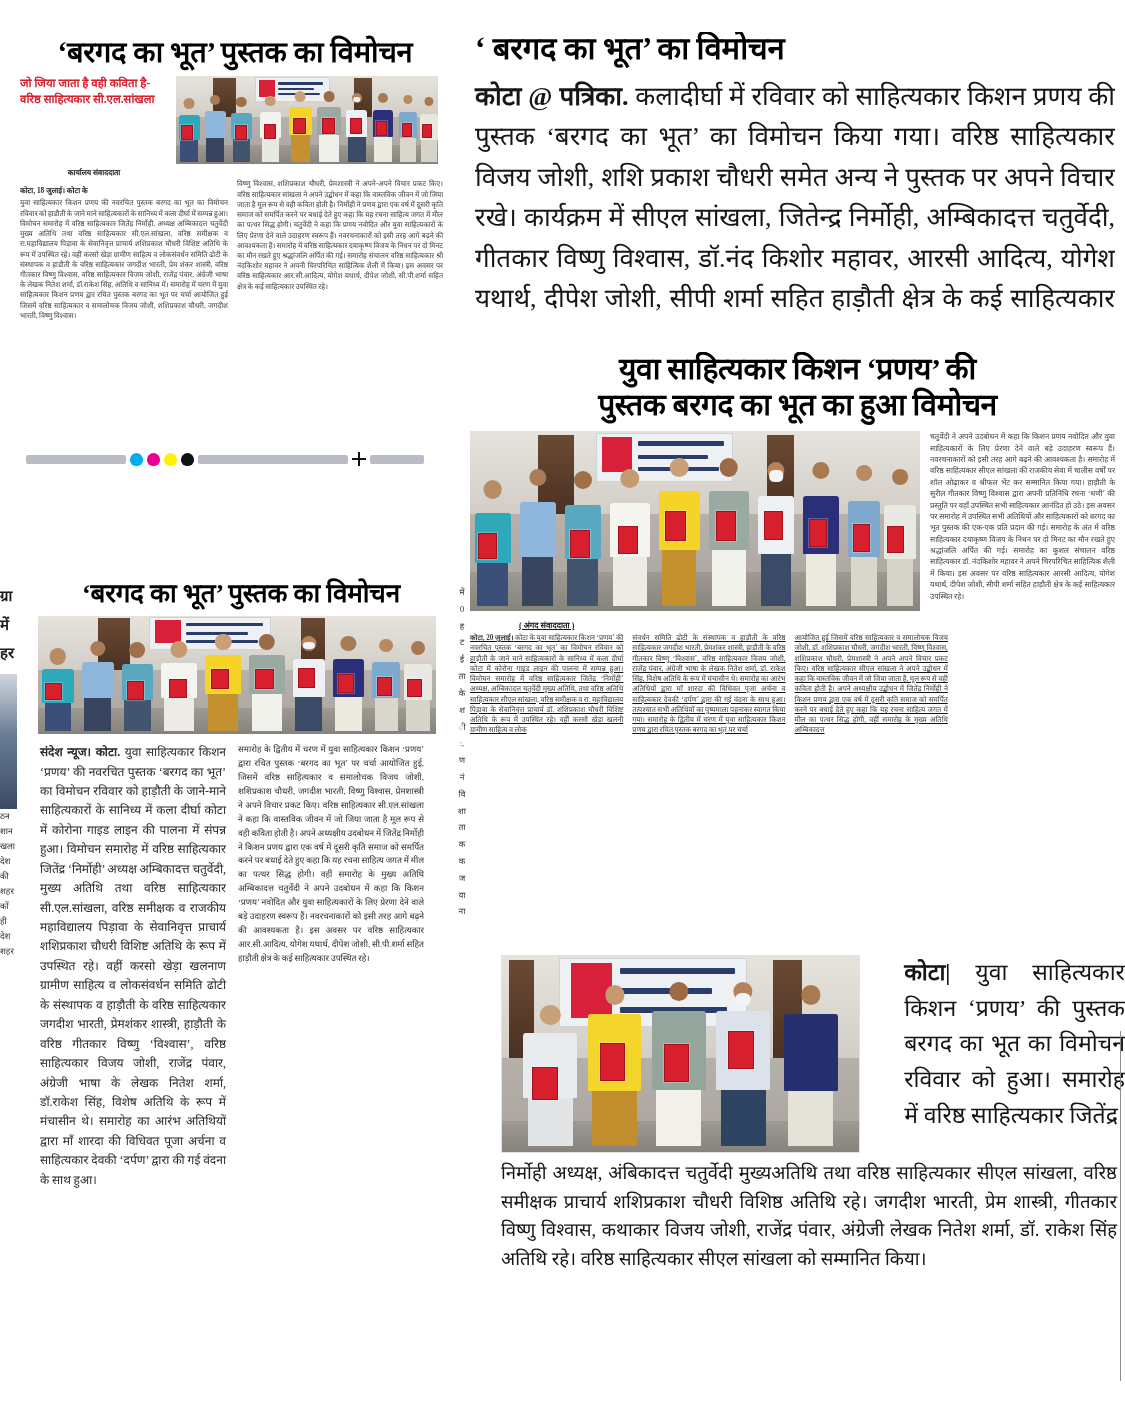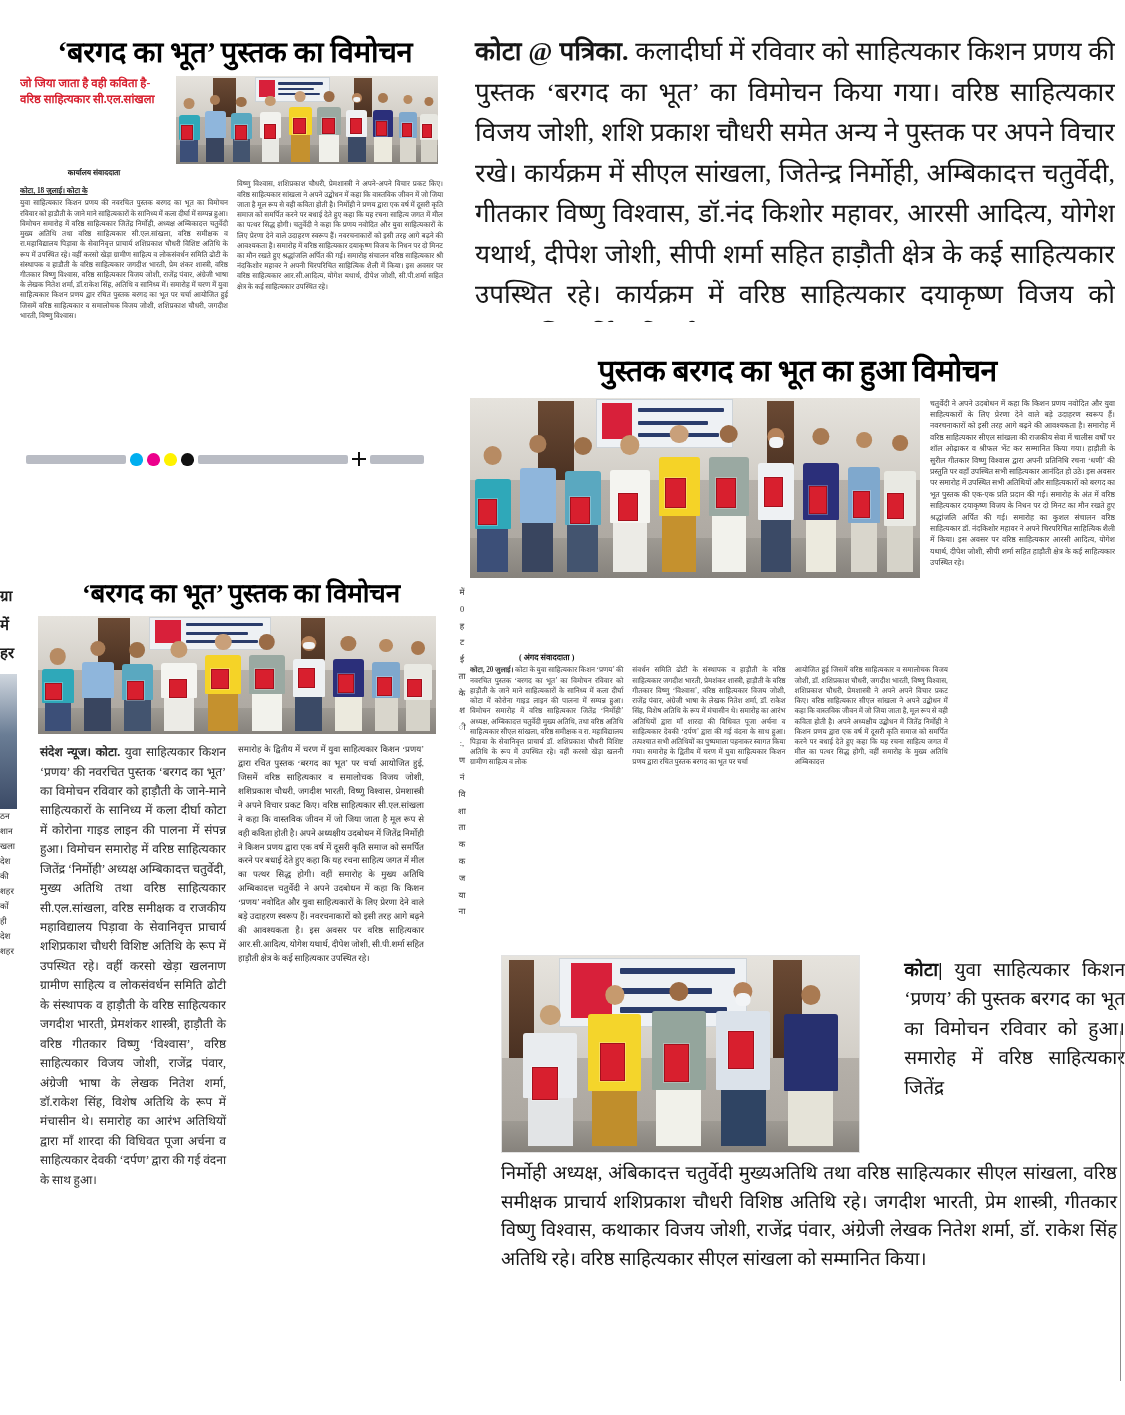--- a/index.html
+++ b/index.html
@@ -204,6 +204,7 @@
 </div>
 
 <div class="clip" style="left:465px; top:32px; width:650px; height:290px;">
+  <div class="hl" style="font-size:31px; margin:0 0 10px 10px;">‘ बरगद का भूत’ का विमोचन</div>
   <div style="font-size:26px; line-height:1.56; text-align:justify; margin-left:10px; color:#161616;">
     <span style="font-weight:bold;">कोटा @ पत्रिका.</span>
     <span>कलादीर्घा में रविवार को साहित्यकार किशन प्रणय की पुस्तक ‘बरगद का भूत’ का विमोचन किया गया। वरिष्ठ साहित्यकार विजय जोशी, शशि प्रकाश चौधरी समेत अन्य ने पुस्तक पर अपने विचार रखे। कार्यक्रम में सीएल सांखला, जितेन्द्र निर्मोही, अम्बिकादत्त चतुर्वेदी, गीतकार विष्णु विश्वास, डॉ.नंद किशोर महावर, आरसी आदित्य, योगेश यथार्थ, दीपेश जोशी, सीपी शर्मा सहित हाड़ौती क्षेत्र के कई साहित्यकार उपस्थित रहे। कार्यक्रम में वरिष्ठ साहित्यकार दयाकृष्ण विजय को श्रद्धांजलि अर्पित की गई।</span>

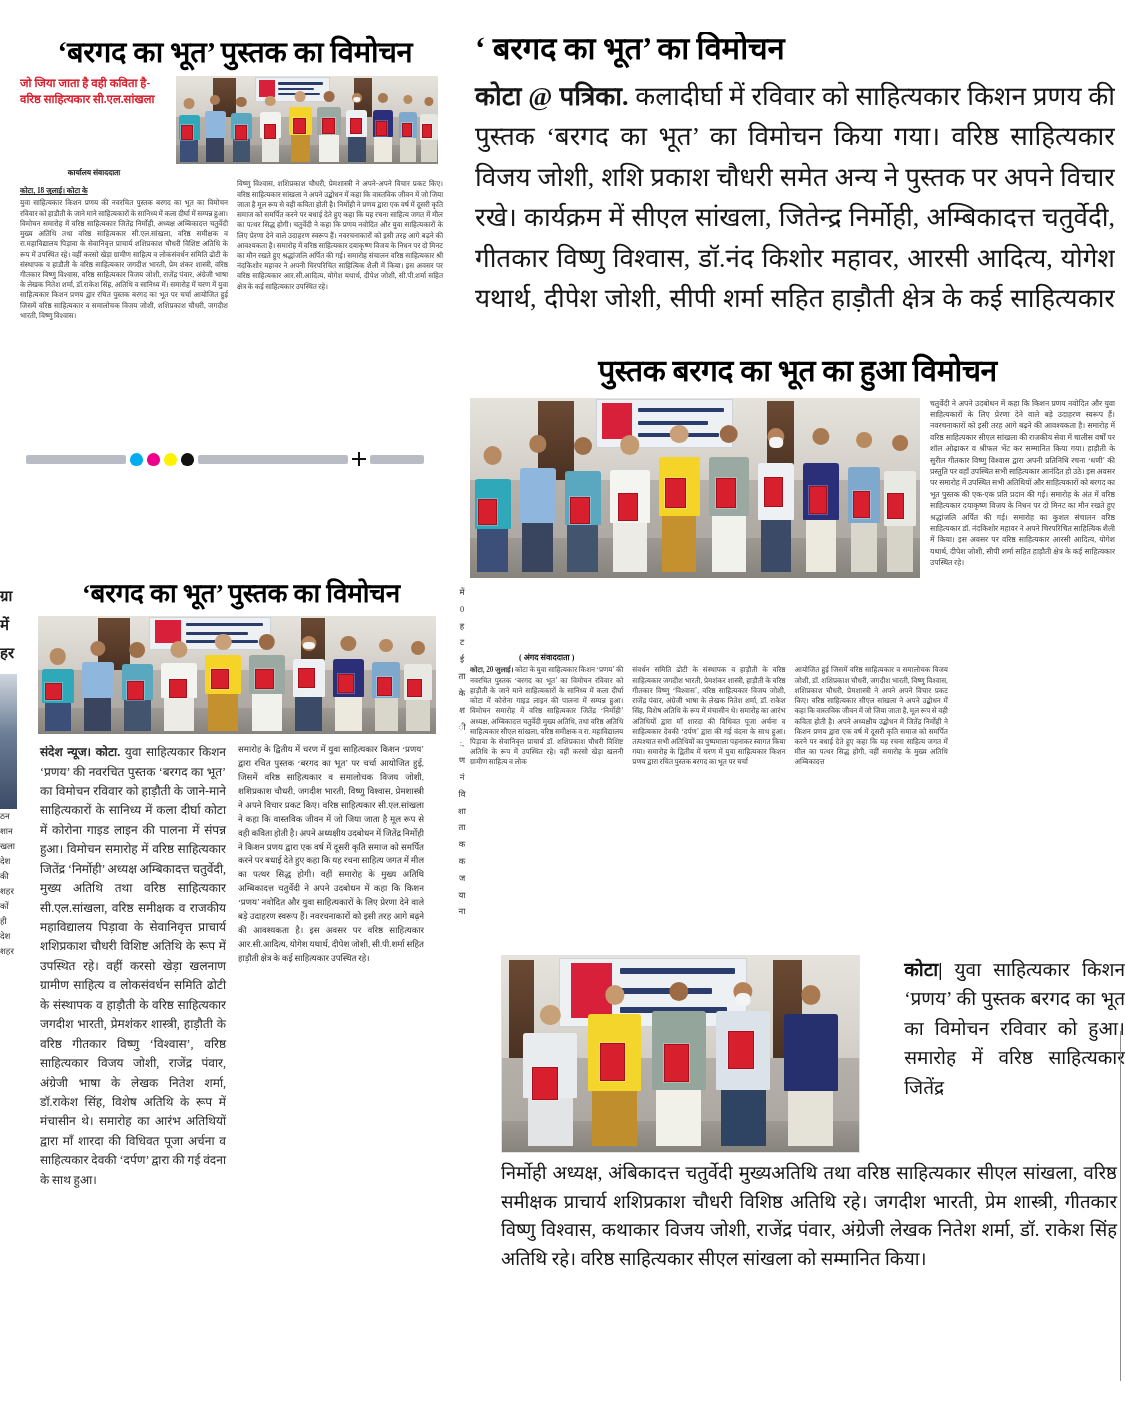--- a/index.html
+++ b/index.html
@@ -183,7 +183,7 @@
 
   <div style="display:flex; gap:9px; margin-top:2px;">
     <div style="width:208px;">
-      <span style="font-size:7.4px; font-weight:bold; color:#222;text-decoration:underline;">कोटा, 18 जुलाई। कोटा के</span>
+      <span style="font-size:7.4px; font-weight:bold; color:#222;">कोटा, 18 जुलाई। कोटा के</span>
       <div class="body-col blur" style="margin-top:1px;">युवा साहित्यकार किशन प्रणय की नवरचित पुस्तक बरगद का भूत का विमोचन रविवार को हाडौती के जाने माने साहित्यकारों के सानिध्य में कला दीर्घा में सम्पन्न हुआ। विमोचन समारोह में वरिष्ठ साहित्यकार जितेंद्र निर्मोही, अध्यक्ष अम्बिकादत्त चतुर्वेदी मुख्य अतिथि तथा वरिष्ठ साहित्यकार सी.एल.सांखला, वरिष्ठ समीक्षक व रा.महाविद्यालय पिड़ावा के सेवानिवृत्त प्राचार्य शशिप्रकाश चौधरी विशिष्ट अतिथि के रूप में उपस्थित रहे। वहीं करसो खेड़ा ग्रामीण साहित्य व लोकसंवर्धन समिति ढोटी के संस्थापक व हाडौती के वरिष्ठ साहित्यकार जगदीश भारती, प्रेम शंकर शास्त्री, वरिष्ठ गीतकार विष्णु विश्वास, वरिष्ठ साहित्यकार विजय जोशी, राजेंद्र पंवार, अंग्रेजी भाषा के लेखक नितेश शर्मा, डॉ.राकेश सिंह, अतिथि व सानिध्य में। समारोह में चरण में युवा साहित्यकार किशन प्रणय द्वार रचित पुस्तक बरगद का भूत पर चर्चा आयोजित हुई जिसमें वरिष्ठ साहित्यकार व समालोचक विजय जोशी, शशिप्रकाश चौधरी, जगदीश भारती, विष्णु विश्वास।</div>
     </div>
     <div style="width:206px;">

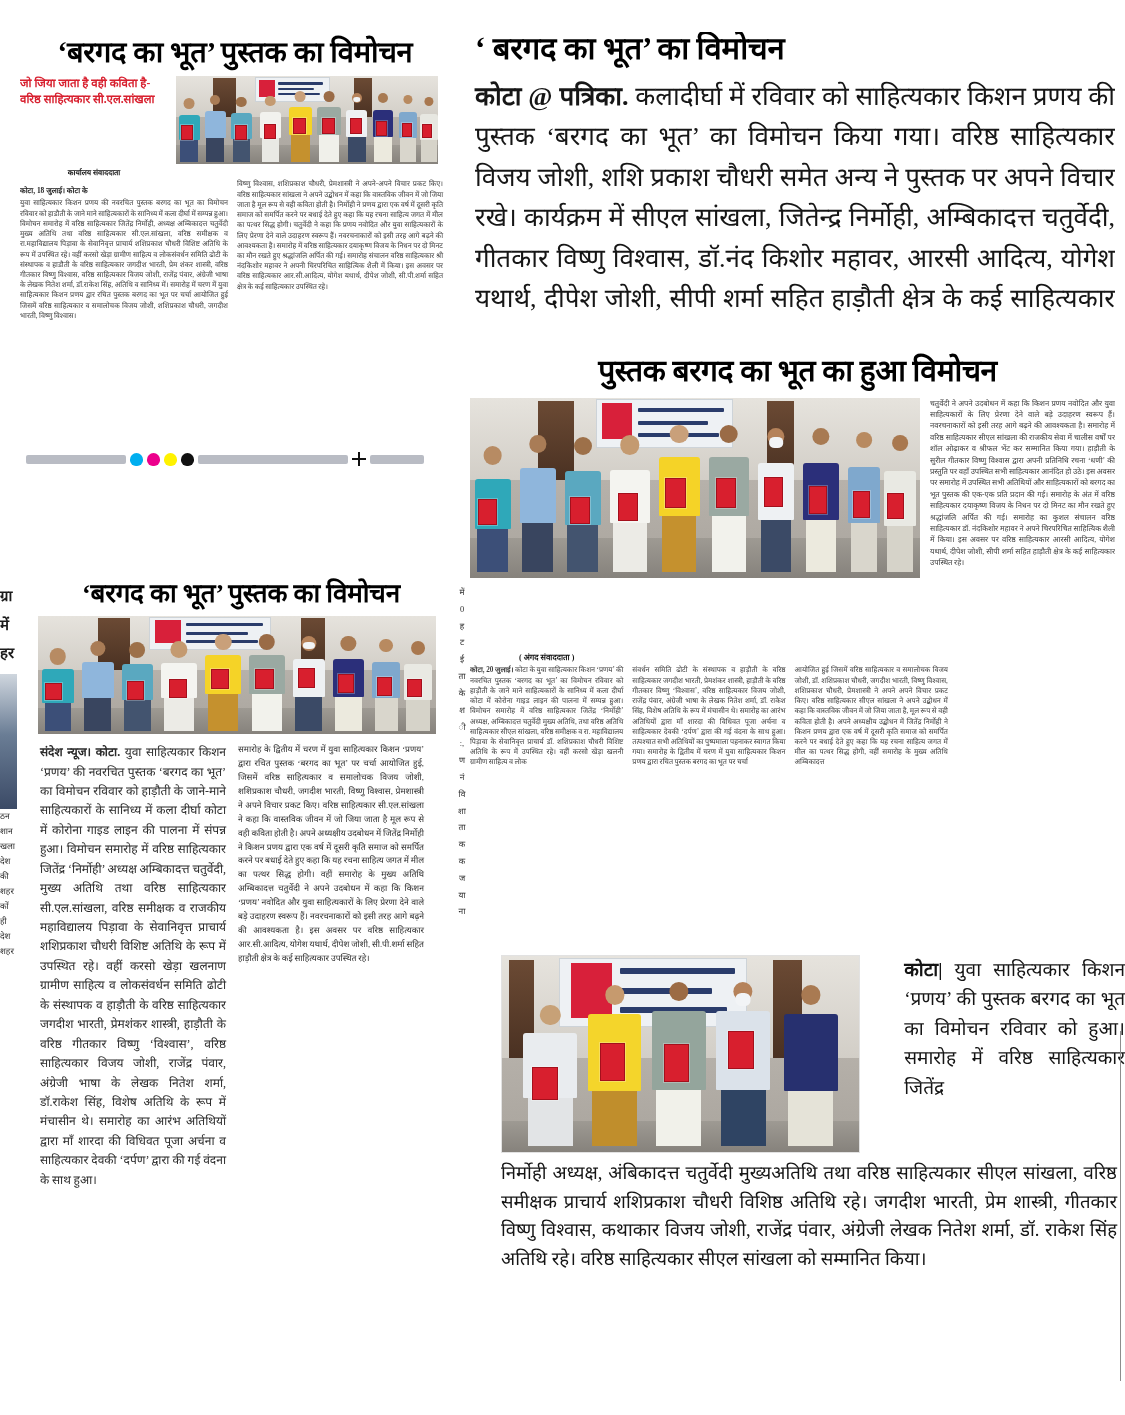--- a/index.html
+++ b/index.html
@@ -213,6 +213,7 @@
 
 <div class="clip" style="left:470px; top:352px; width:655px; height:585px;">
 
+  <div class="hl" style="font-size:30px; text-align:center; letter-spacing:-0.4px;">युवा साहित्यकार किशन ‘प्रणय’ की</div>
   <div class="hl" style="font-size:30px; text-align:center; margin-top:2px; letter-spacing:-0.4px;">पुस्तक बरगद का भूत का हुआ विमोचन</div>
 
   <div style="display:flex; gap:10px; margin-top:10px;">

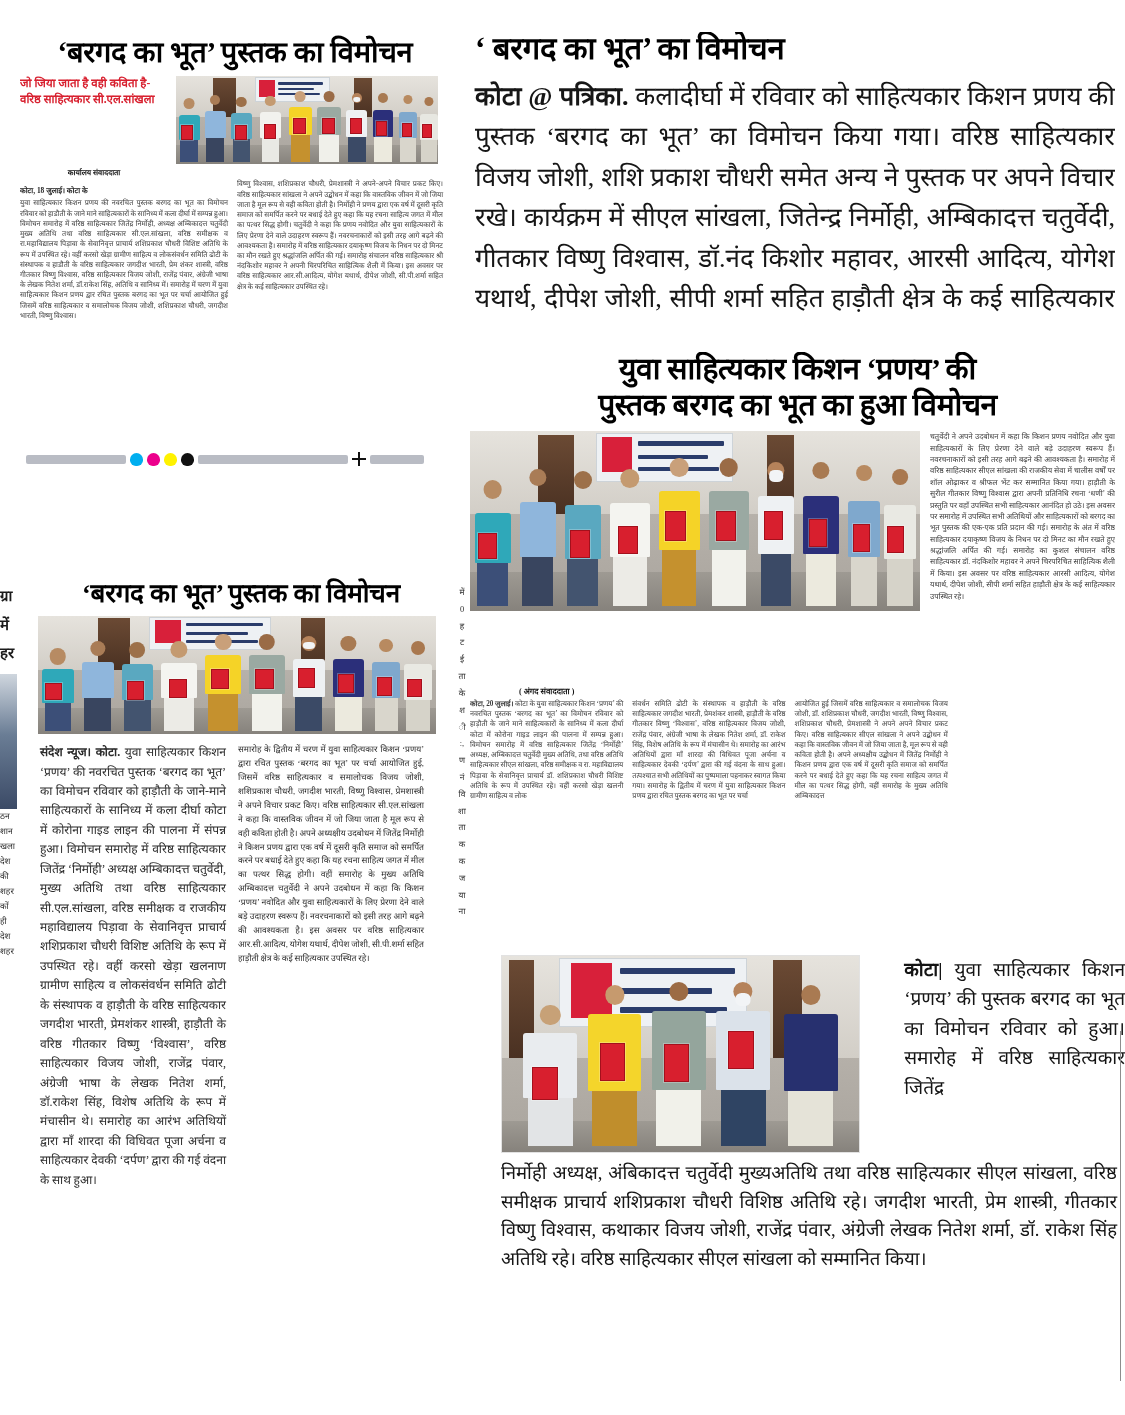--- a/index.html
+++ b/index.html
@@ -295,7 +295,7 @@
     <div class="body-col blur" style="width:185px; height:180px; overflow:hidden; font-size:7.6px; line-height:1.5;">चतुर्वेदी ने अपने उदबोधन में कहा कि किशन प्रणय नवोदित और युवा साहित्यकारों के लिए प्रेरणा देने वाले बड़े उदाहरण स्वरूप हैं। नवरचनाकारों को इसी तरह आगे बढ़ने की आवश्यकता है। समारोह में वरिष्ठ साहित्यकार सीएल सांखला की राजकीय सेवा में चालीस वर्षों पर शॉल ओढ़ाकर व श्रीफल भेंट कर सम्मानित किया गया। हाड़ौती के सुरील गीतकार विष्णु विश्वास द्वारा अपनी प्रतिनिधि रचना ‘धणी’ की प्रस्तुति पर वहाँ उपस्थित सभी साहित्यकार आनंदित हो उठे। इस अवसर पर समारोह में उपस्थित सभी अतिथियों और साहित्यकारों को बरगद का भूत पुस्तक की एक-एक प्रति प्रदान की गई। समारोह के अंत में वरिष्ठ साहित्यकार दयाकृष्ण विजय के निधन पर दो मिनट का मौन रखते हुए श्रद्धांजलि अर्पित की गई। समारोह का कुशल संचालन वरिष्ठ साहित्यकार डॉ. नंदकिशोर महावर ने अपने चिरपरिचित साहित्यिक शैली में किया। इस अवसर पर वरिष्ठ साहित्यकार आरसी आदित्य, योगेश यथार्थ, दीपेश जोशी, सीपी शर्मा सहित हाड़ौती क्षेत्र के कई साहित्यकार उपस्थित रहे।</div>
   </div>
 
-  <div style="display:flex; gap:9px; margin-top:8px; align-items:flex-end;">
+  <div style="display:flex; gap:9px; margin-top:8px; align-items:flex-start;text-decoration:underline;">
     <div style="width:155px;">
       <div style="font-size:8px; font-weight:bold; text-align:center; margin-bottom:3px;">( अंगद संवाददाता )</div>
       <div class="body-col blur">

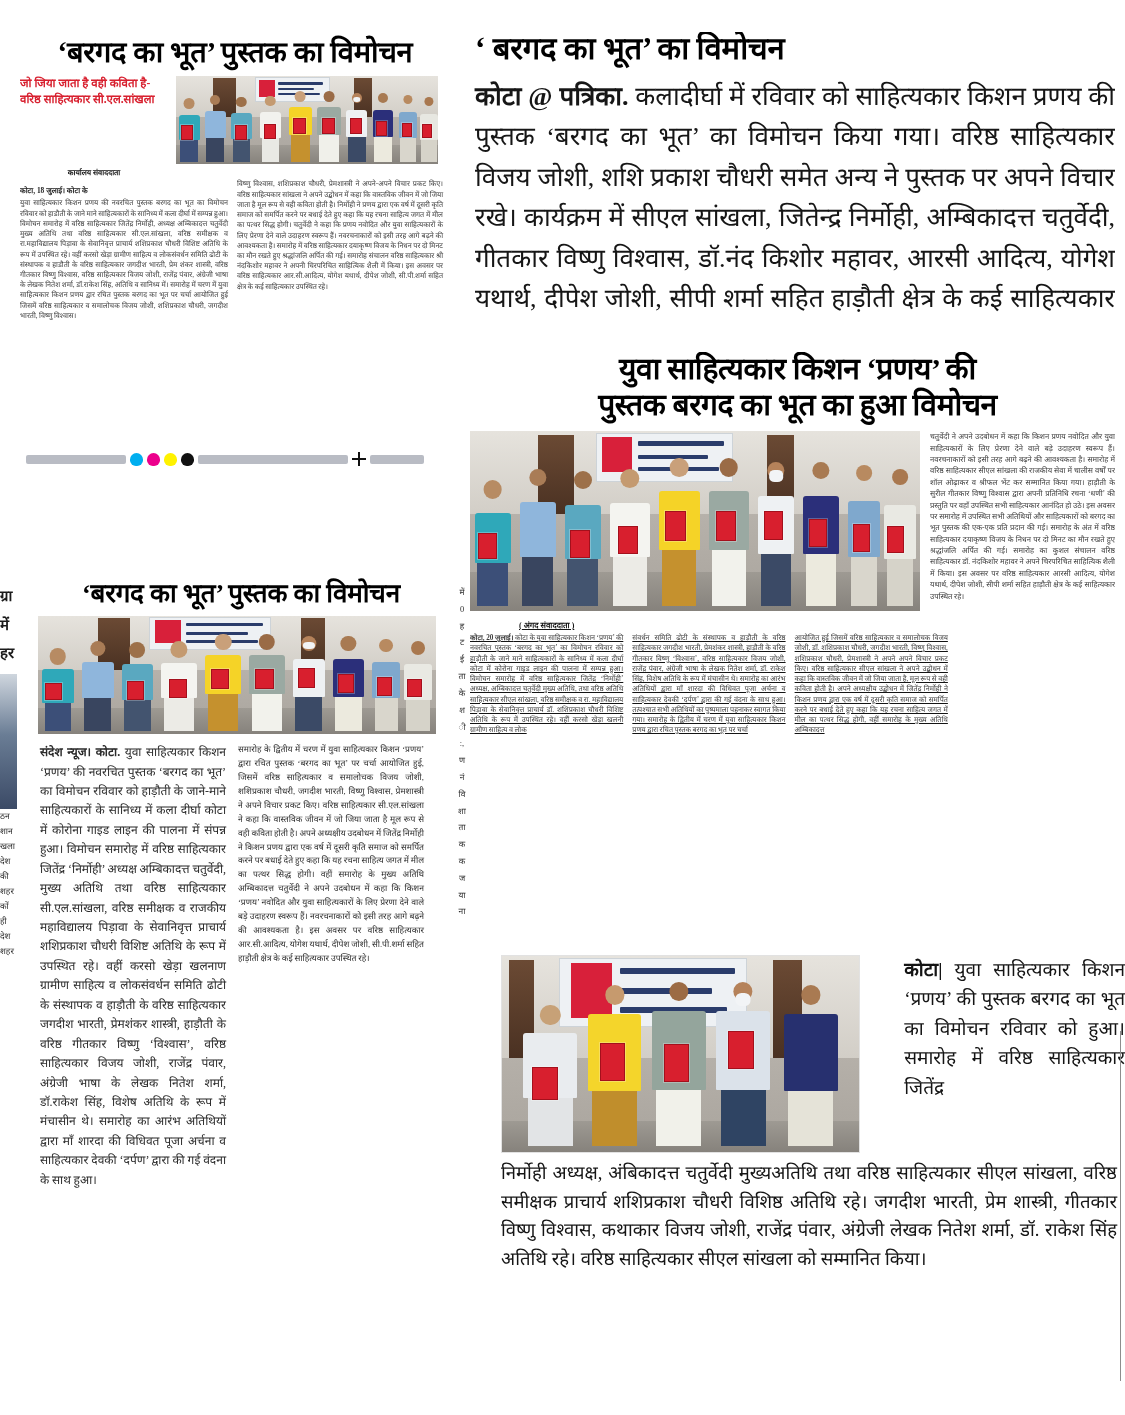--- a/index.html
+++ b/index.html
@@ -493,7 +493,7 @@
       </div>
     </div>
 
-    <div style="width:230px; font-size:19px; line-height:1.55; text-align:justify; color:#141414;margin-left:32px;">
+    <div style="width:230px; font-size:23px; line-height:1.55; text-align:justify; color:#141414;margin-left:32px;">
       <span style="font-weight:bold;">कोटा|</span>
       <span>युवा साहित्यकार किशन ‘प्रणय’ की पुस्तक बरगद का भूत का विमोचन रविवार को हुआ। समारोह में वरिष्ठ साहित्यकार जितेंद्र</span>
     </div>

